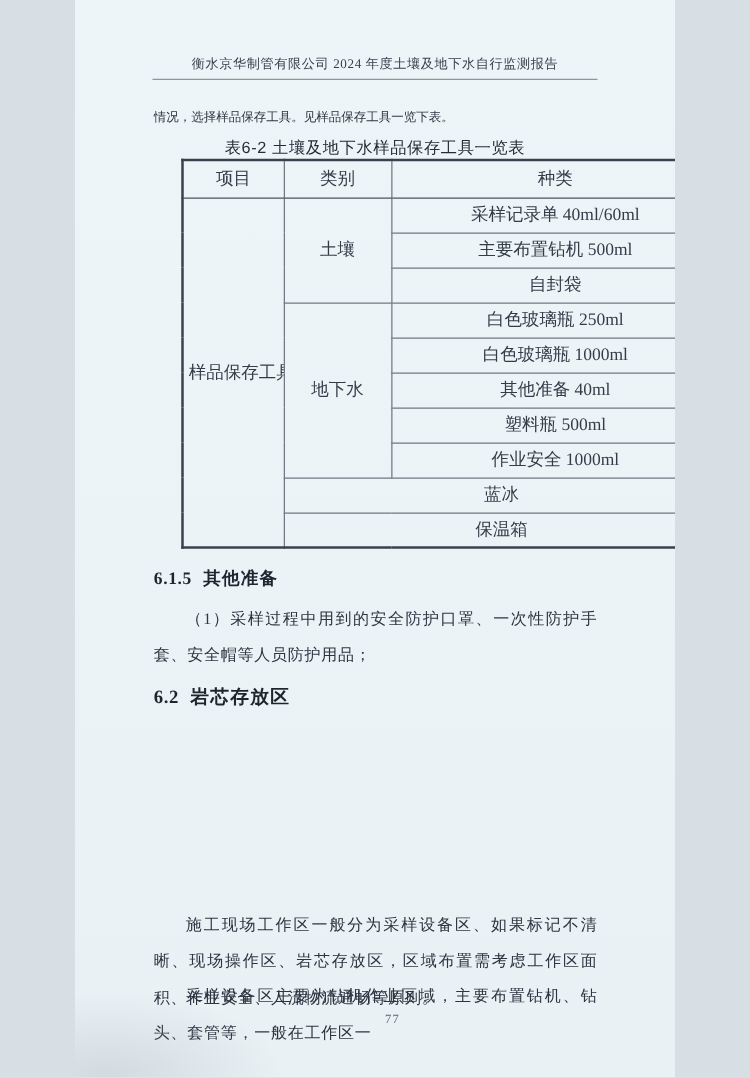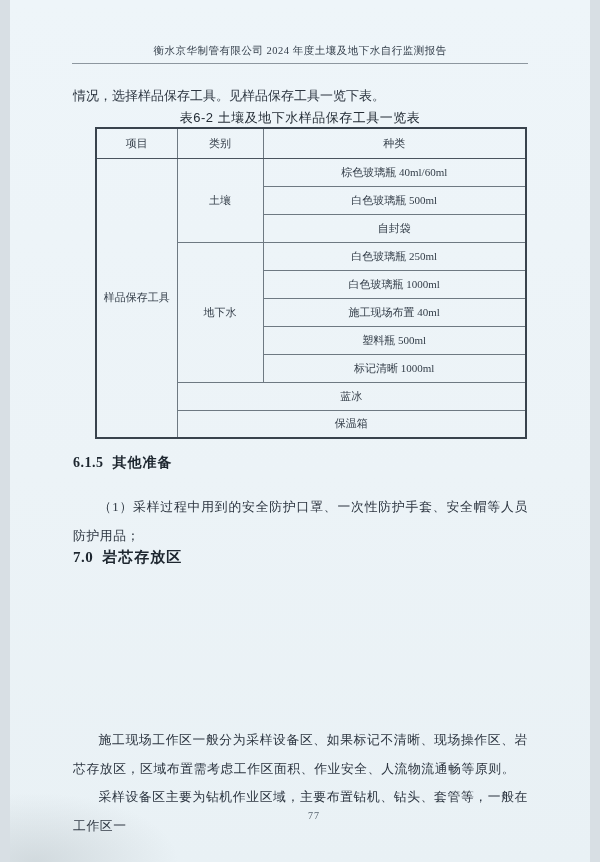--- a/index.html
+++ b/index.html
@@ -5,7 +5,7 @@
   html, body { margin: 0; padding: 0; background: #d8dfe4; }
   .page {
     position: relative;
-    width: 580px;
+    width: 480px;
     height: 862px;
     margin: 0 auto;
     background: linear-gradient(180deg, #eef5f9 0%, #ecf3f7 55%, #e9f1f5 100%);

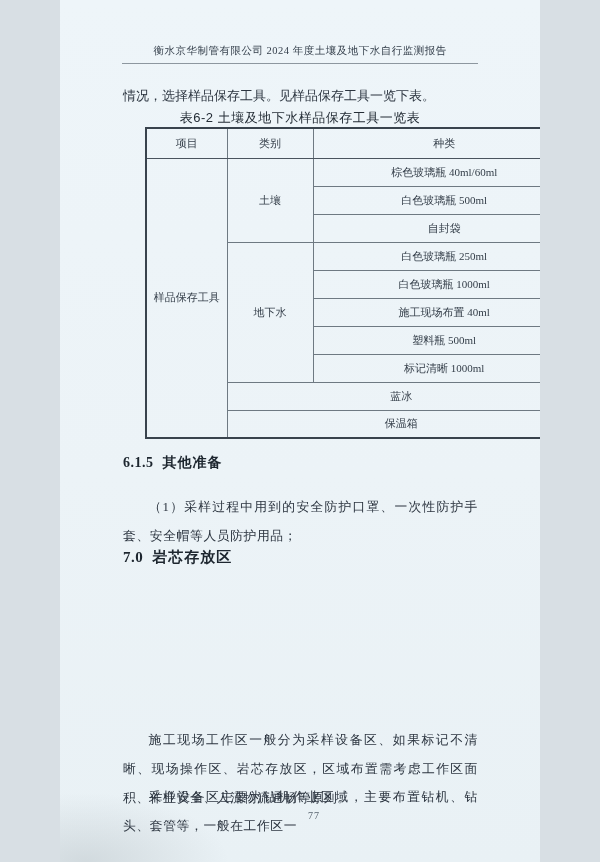--- a/index.html
+++ b/index.html
@@ -30,9 +30,10 @@
   .intro {
     position: absolute;
     top: 86px; left: 63px; right: 75px;
-    font-size: 13px;
+    font-size: 10px;
     line-height: 19px;
     text-align: justify;
+    font-family: Liberation Mono, monospace;
   }
   .table-title {
     position: absolute;

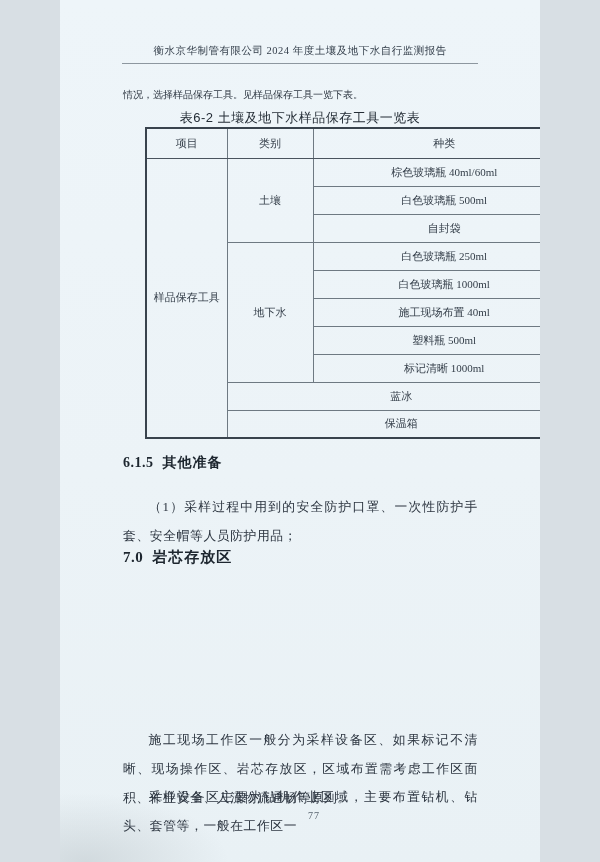--- a/index.html
+++ b/index.html
@@ -51,7 +51,7 @@
     width: 430px;
     border-collapse: collapse;
     table-layout: fixed;
-    font-size: 11px;
+    font-size: 14px;
     color: #333d48;
     border: 2px solid #39434d;
   }

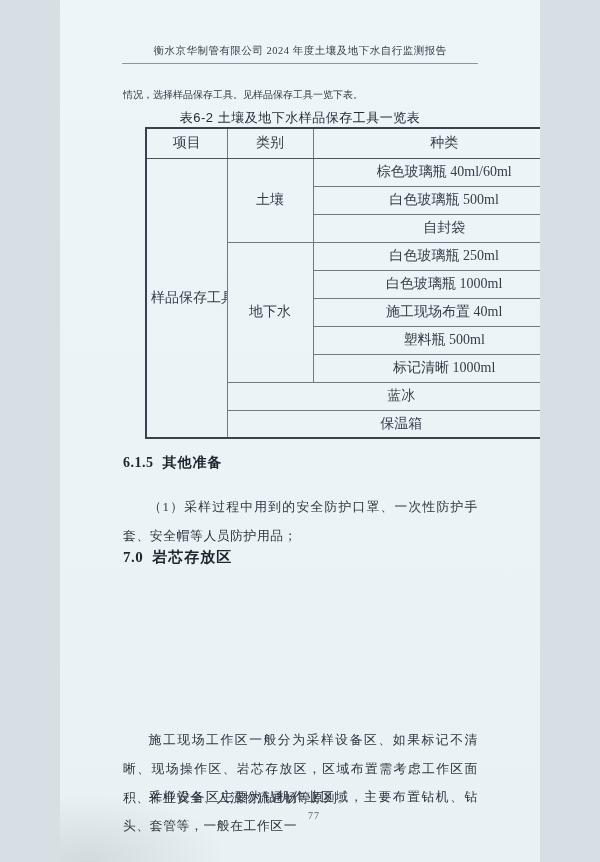--- a/index.html
+++ b/index.html
@@ -140,7 +140,7 @@
       <tr>
         <td rowspan="10">样品保存工具</td>
         <td rowspan="3">土壤</td>
-        <td>棕色玻璃瓶 40ml/60ml</td>
+        <td>采样记录单 40ml/60ml</td>
       </tr>
       <tr>
         <td>白色玻璃瓶 500ml</td>

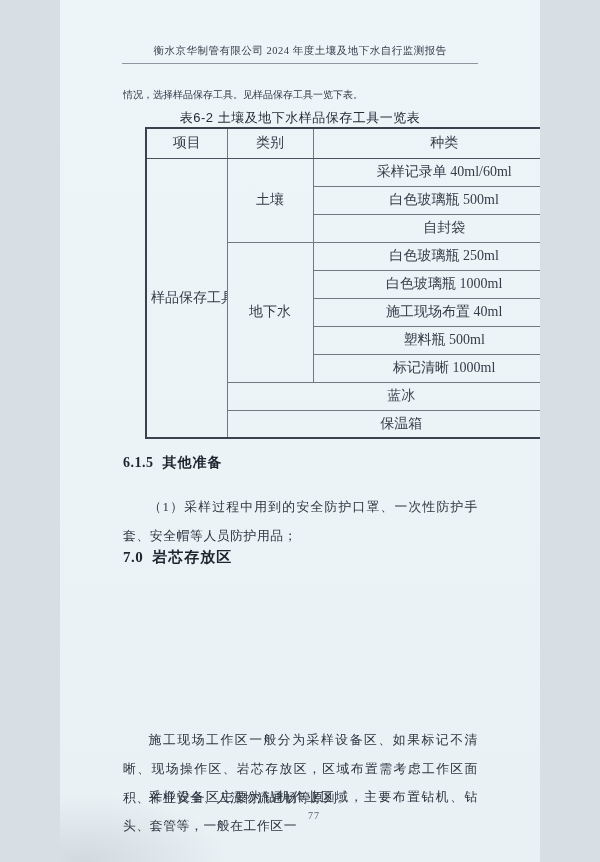--- a/index.html
+++ b/index.html
@@ -143,7 +143,7 @@
         <td>采样记录单 40ml/60ml</td>
       </tr>
       <tr>
-        <td>白色玻璃瓶 500ml</td>
+        <td>主要布置钻机 500ml</td>
       </tr>
       <tr>
         <td>自封袋</td>

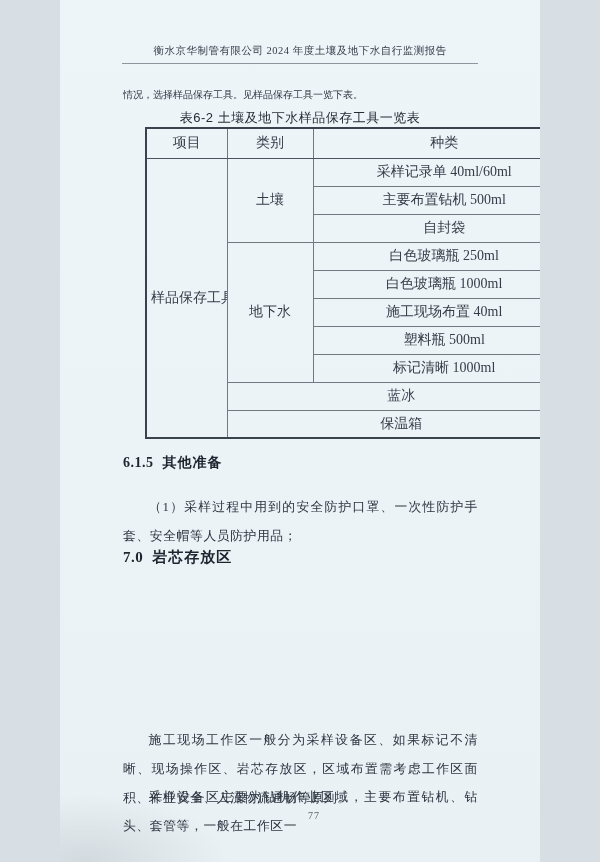--- a/index.html
+++ b/index.html
@@ -156,7 +156,7 @@
         <td>白色玻璃瓶 1000ml</td>
       </tr>
       <tr>
-        <td>施工现场布置 40ml</td>
+        <td>其他准备 40ml</td>
       </tr>
       <tr>
         <td>塑料瓶 500ml</td>

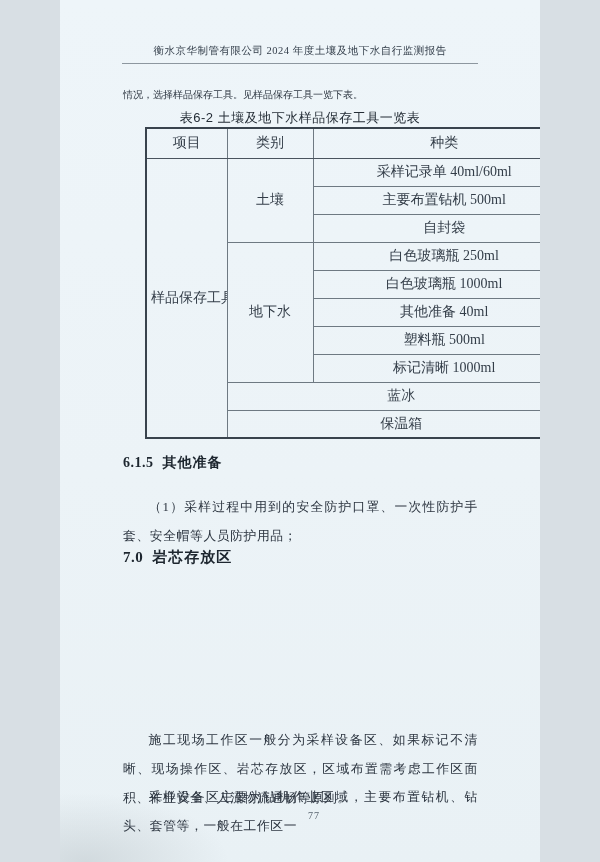--- a/index.html
+++ b/index.html
@@ -162,7 +162,7 @@
         <td>塑料瓶 500ml</td>
       </tr>
       <tr>
-        <td>标记清晰 1000ml</td>
+        <td>作业安全 1000ml</td>
       </tr>
       <tr>
         <td colspan="2">蓝冰</td>

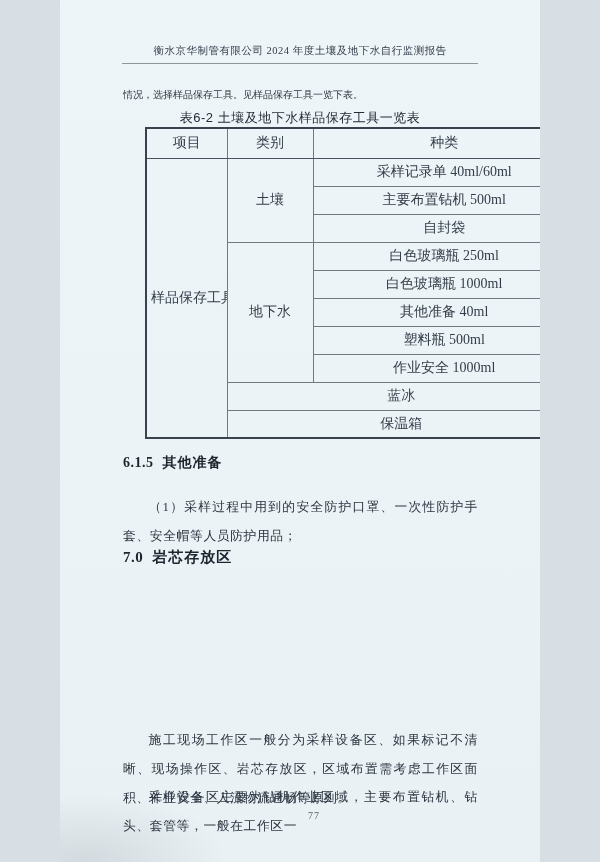--- a/index.html
+++ b/index.html
@@ -176,7 +176,7 @@
   <div class="sec-heading h-small" style="top:454px">
     <span class="num">6.1.5</span><span class="ttl">其他准备</span>
   </div>
-  <div class="body-para indent" style="top:493px">（1）采样过程中用到的安全防护口罩、一次性防护手套、安全帽等人员防护用品；</div>
+  <div class="body-para indent" style="top:481px">（1）采样过程中用到的安全防护口罩、一次性防护手套、安全帽等人员防护用品；</div>
 
   <div class="sec-heading h-big" style="top:548px">
     <span class="num">7.0</span><span class="ttl">岩芯存放区</span>

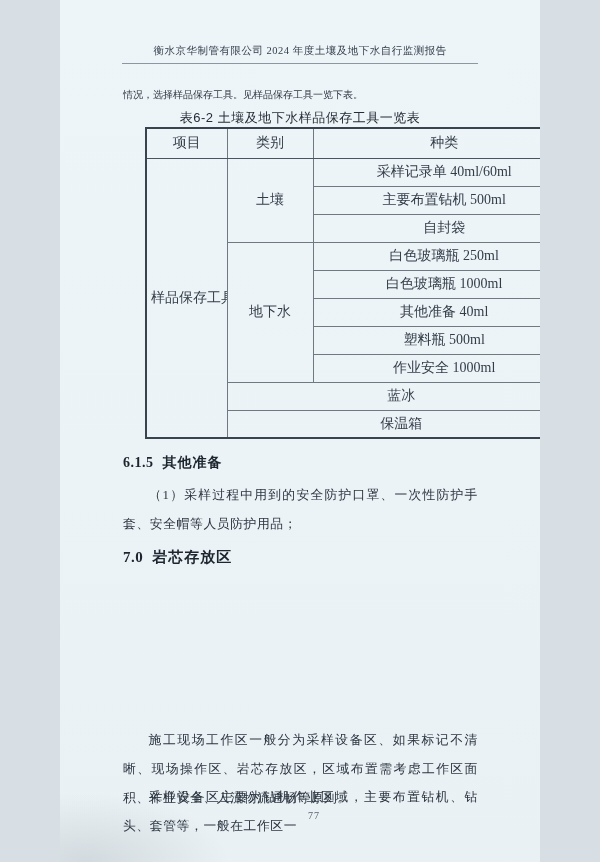--- a/index.html
+++ b/index.html
@@ -179,7 +179,7 @@
   <div class="body-para indent" style="top:481px">（1）采样过程中用到的安全防护口罩、一次性防护手套、安全帽等人员防护用品；</div>
 
   <div class="sec-heading h-big" style="top:548px">
-    <span class="num">7.0</span><span class="ttl">岩芯存放区</span>
+    <span class="num">6.2</span><span class="ttl">岩芯存放区</span>
   </div>
 
 

